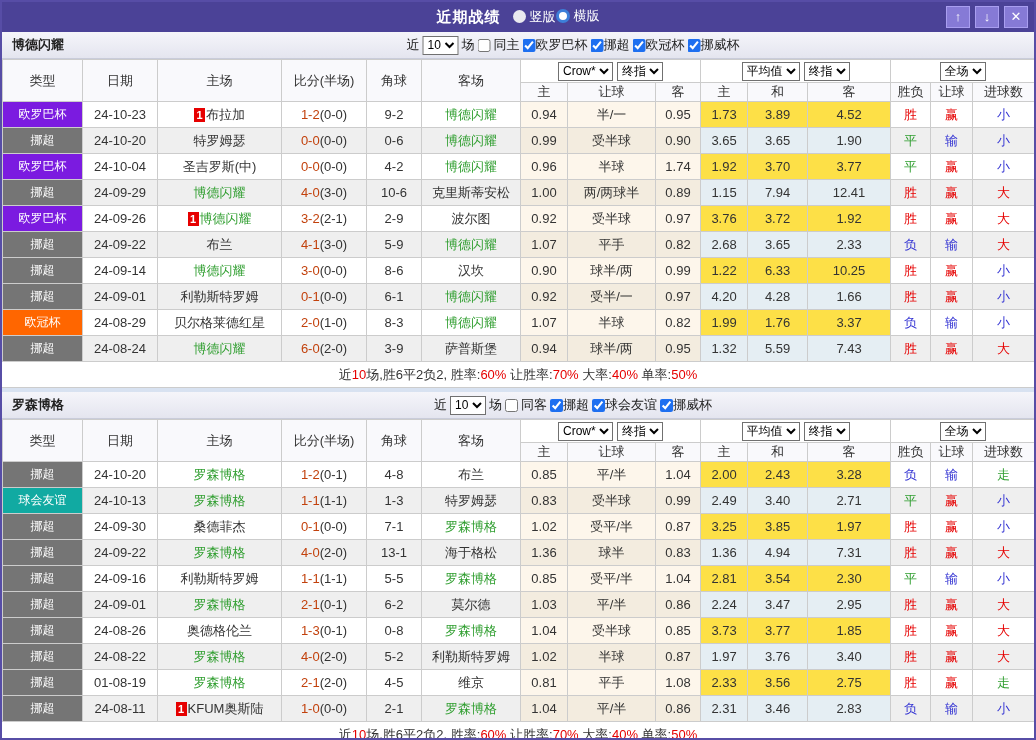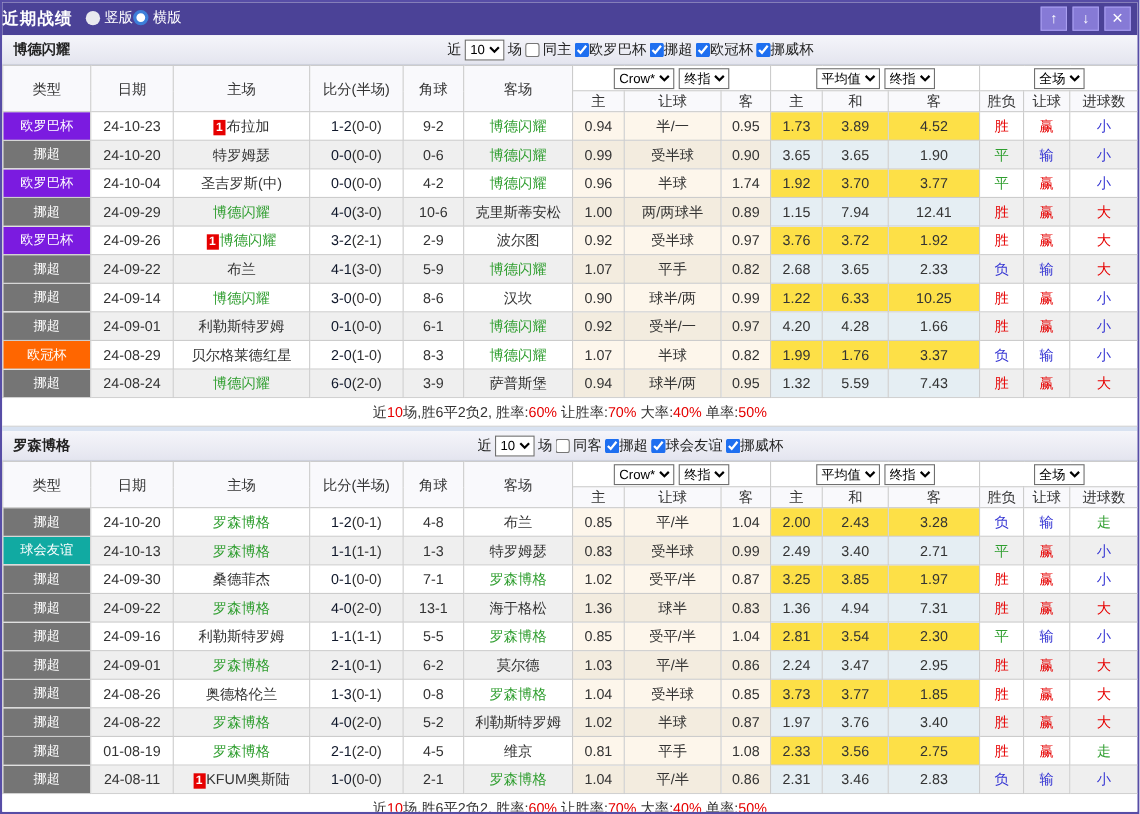--- a/index.html
+++ b/index.html
@@ -9,7 +9,7 @@
 
   
   .titlebar { height:30px; background:#4b4297; display:flex; align-items:center; position:relative; color:#fff; }
-  .titlebar-center { flex:1; display:flex; align-items:center; gap:12px; }
+  .titlebar-center { flex:1; display:flex; justify-content:center; align-items:center; gap:12px; }
   .title { font-weight:bold; font-size:15px; letter-spacing:1px; }
   .mode { display:inline-flex; align-items:center; gap:4px; cursor:pointer; font-size:13px; }
   .radio { width:13px; height:13px; border-radius:50%; background:#e9e9ef; }

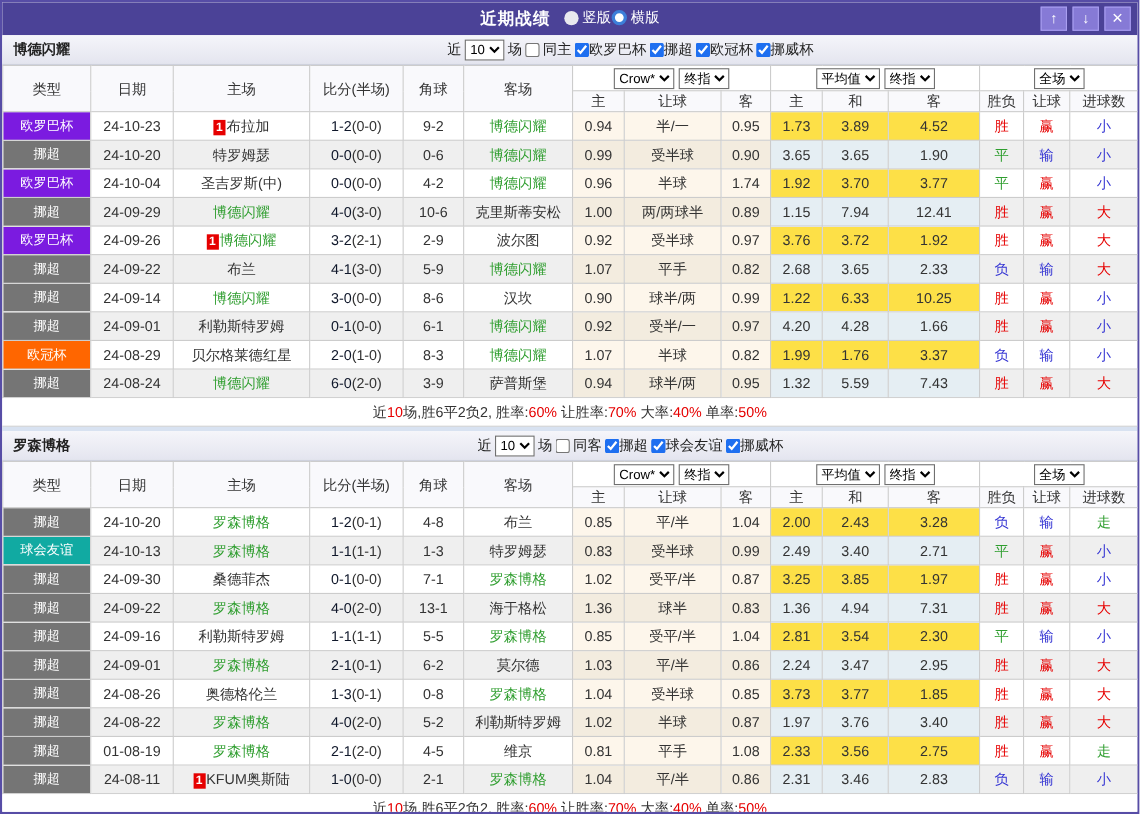--- a/index.html
+++ b/index.html
@@ -45,7 +45,7 @@
   .grid tbody td.tcell { color:#fff; font-size:12px; }
   .grid tbody tr.even td.tcell {  }
   .self { color:#2f9e2f; }
-  .score { color:#0f172a; }
+  .score { color:#c2410c; }
   .half { color:#333; }
   .card { display:inline-block; background:#e60000; color:#fff; font-size:11px; line-height:14px;
           width:11px; height:14px; text-align:center; margin-right:1px; font-weight:bold; }

